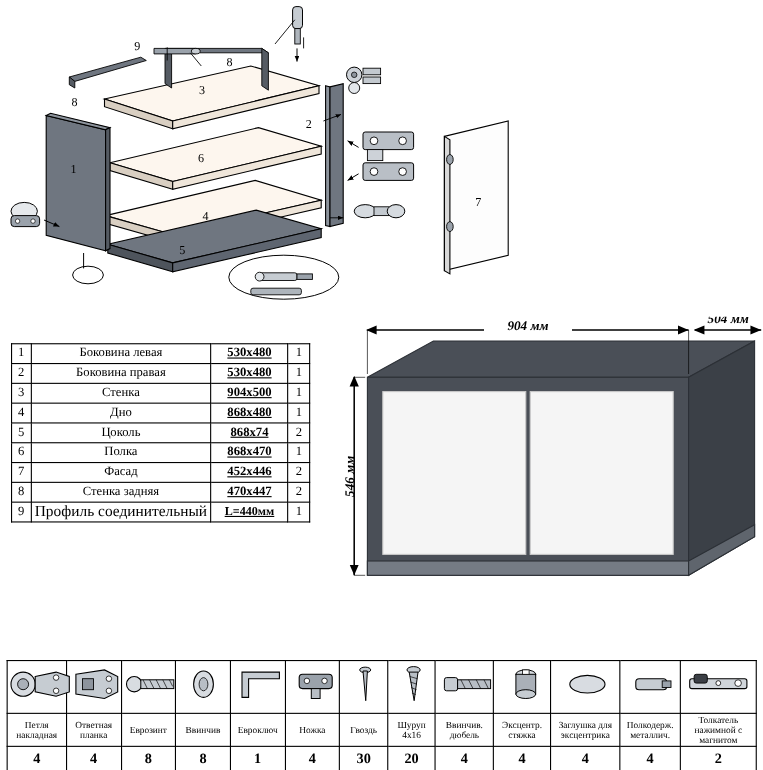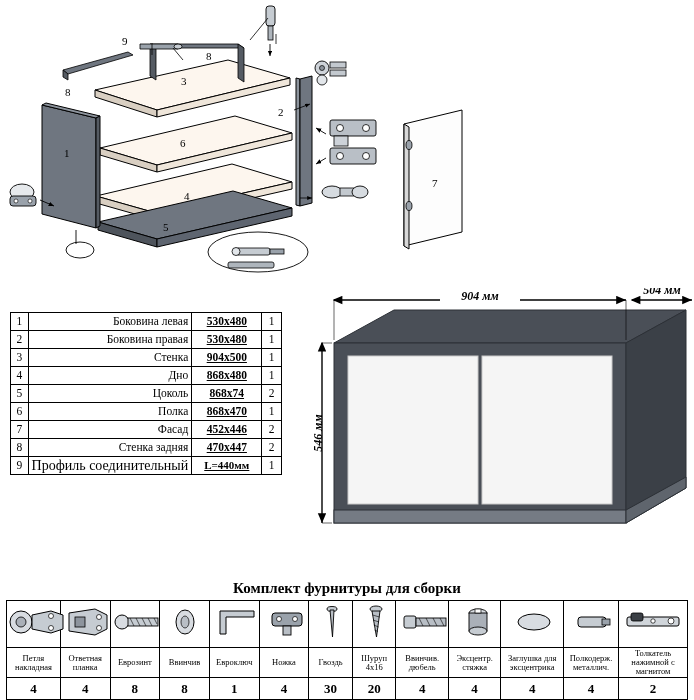--- a/index.html
+++ b/index.html
@@ -31,7 +31,7 @@
     white-space:nowrap;
   }
   .parts-table td.num{width:13px;text-align:center;}
-  .parts-table td.name{width:145px;text-align:right;}
+  .parts-table td.name{width:145px;text-align:center;}
   .parts-table td.size{width:72px;text-align:center;font-weight:bold;text-decoration:underline;}
   .parts-table td.qty{width:16px;text-align:center;}
   .parts-table td.name.small{font-size:14px;}

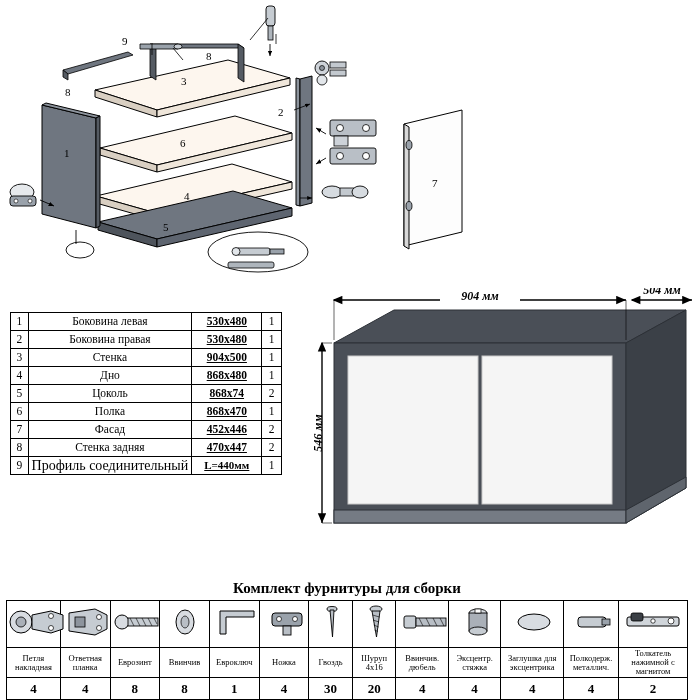--- a/index.html
+++ b/index.html
@@ -301,7 +301,6 @@
     </svg>
   </div>
 
-  <div class="kit-title">Комплект фурнитуры для сборки</div>
 
   <table class="kit">
     <colgroup>

